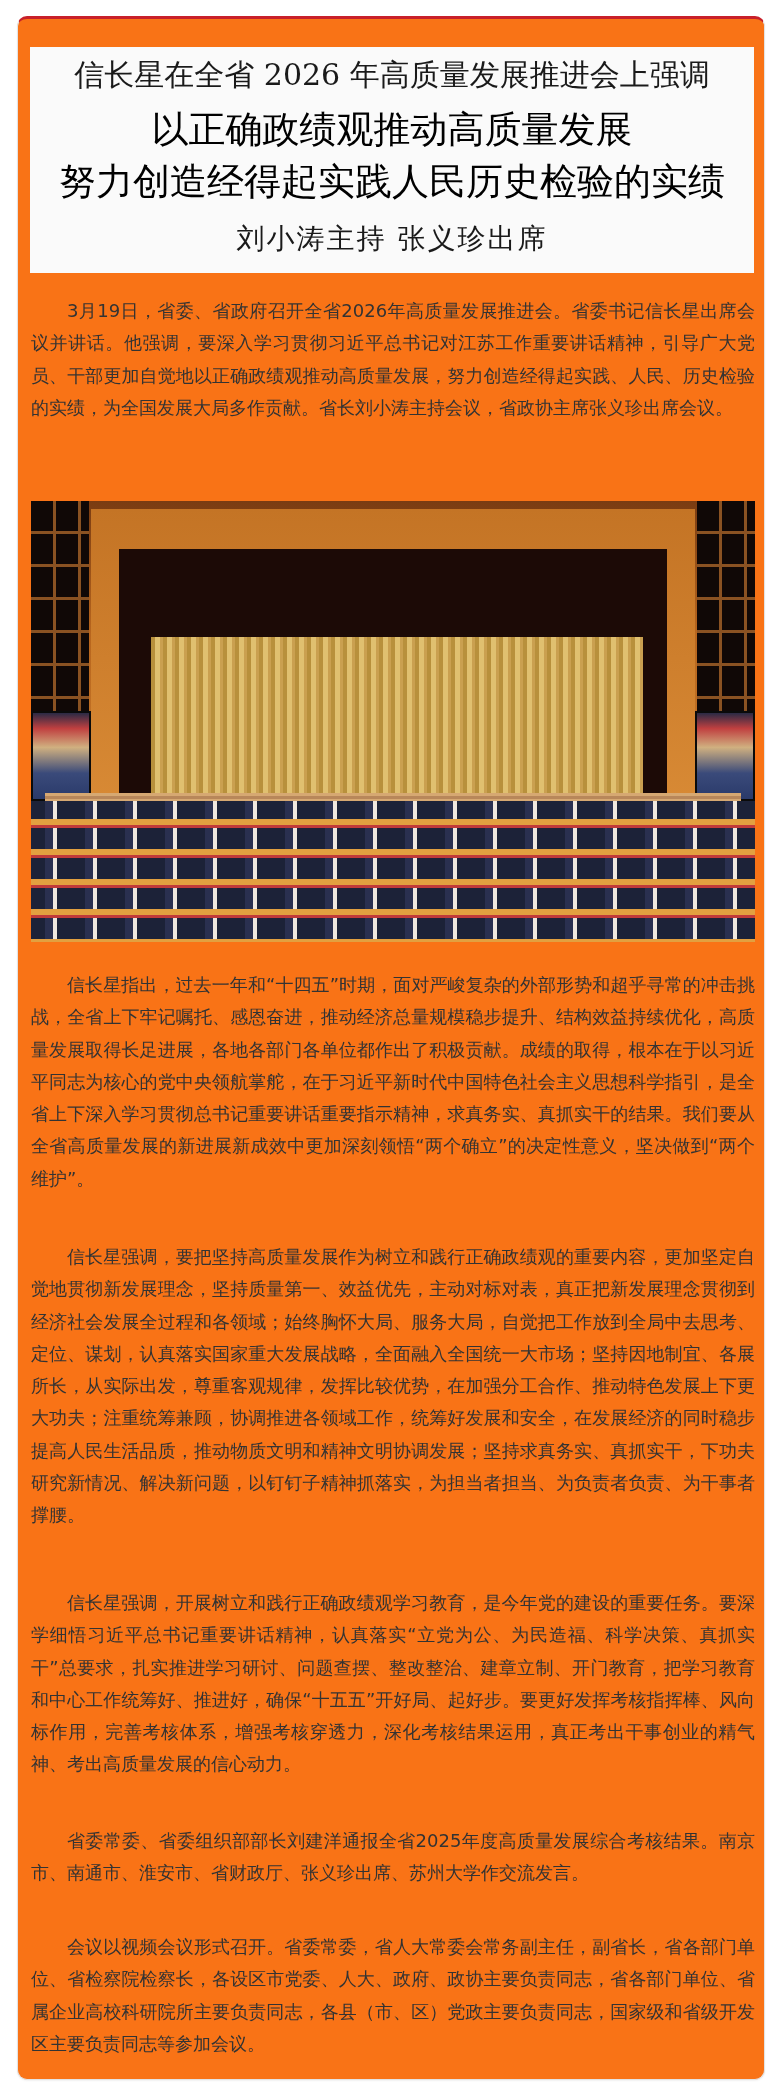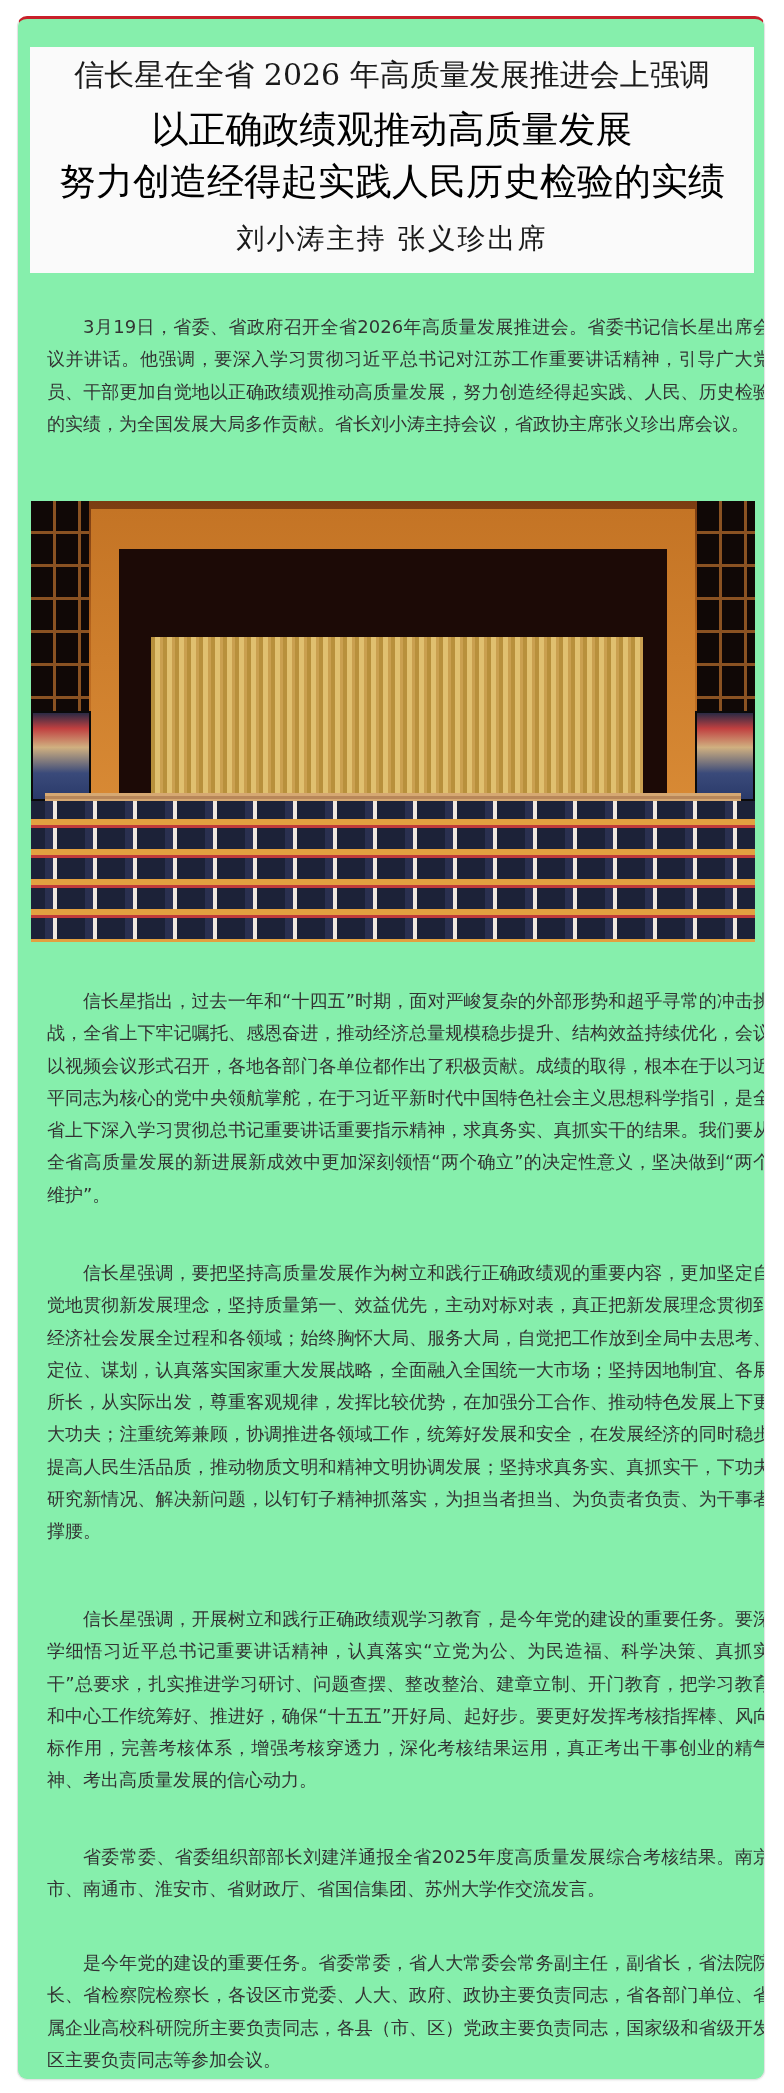--- a/index.html
+++ b/index.html
@@ -24,7 +24,7 @@
       border: 1px solid #e3e3e3;
       border-top: 3px solid #c8202a;
       border-radius: 10px;
-      background: #86efac;
+      background: #f97316;
       box-shadow: 0 1px 2px rgba(0,0,0,0.06);
       overflow: hidden;
     }

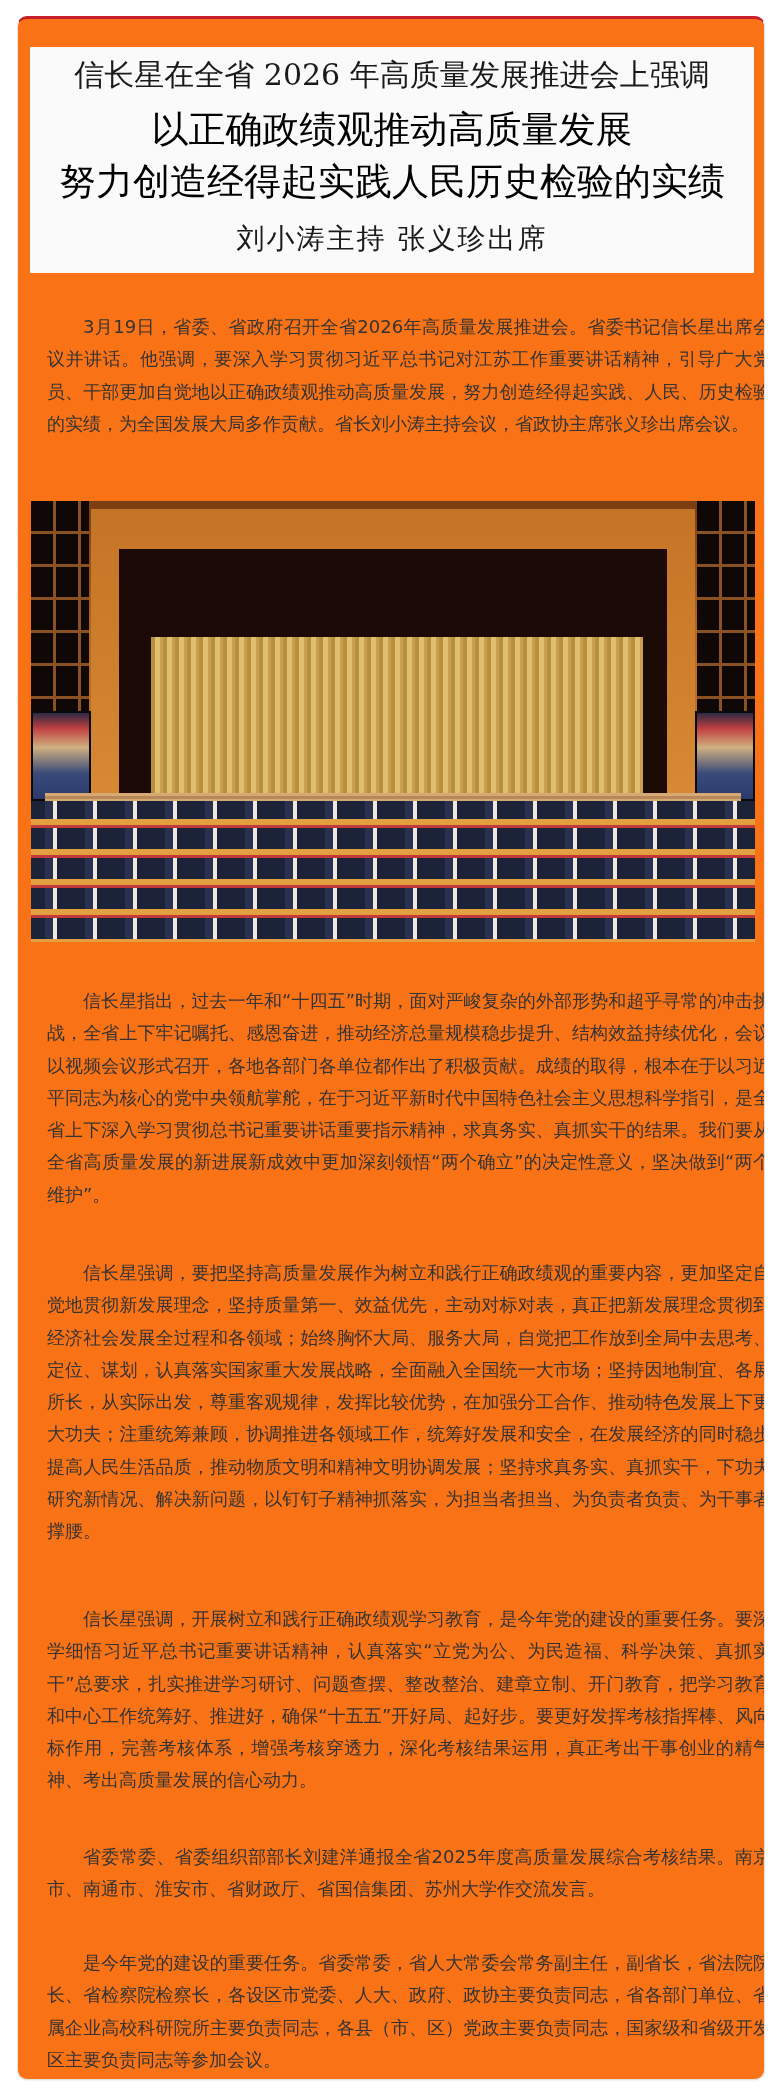--- a/index.html
+++ b/index.html
@@ -87,7 +87,7 @@
       position: absolute;
       left: 13px;
       width: 724px;
-      margin: 16px;
+      margin: 0;
       font-size: 18px;
       line-height: 32.3px;
       color: #333333;

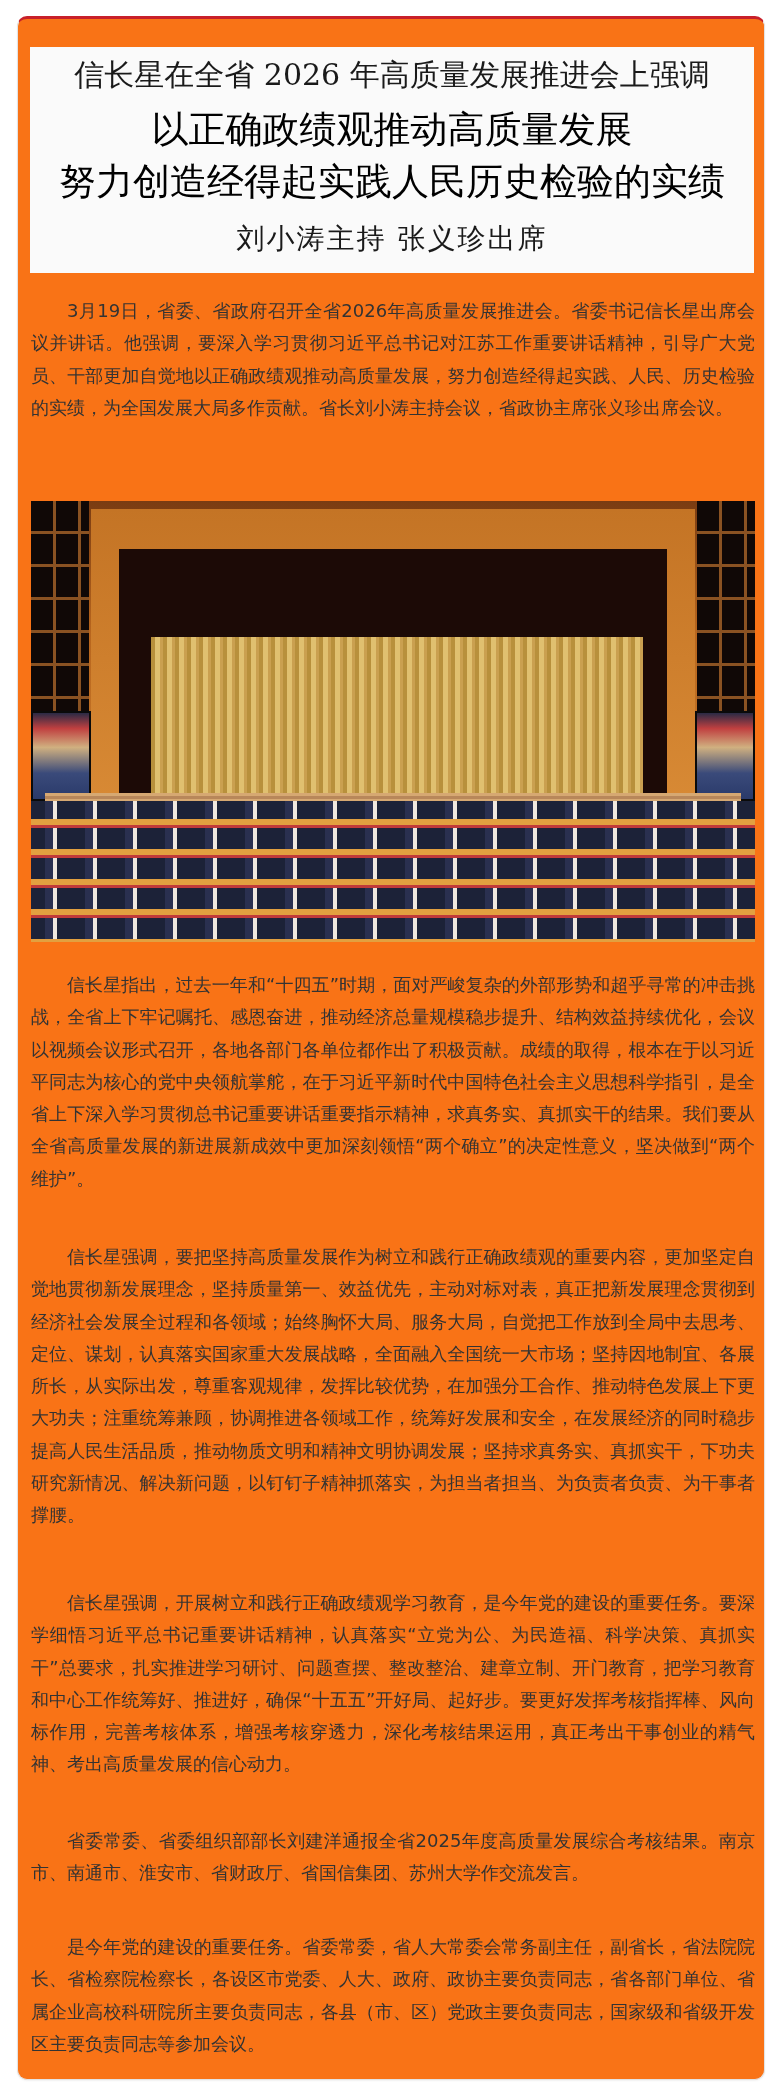--- a/index.html
+++ b/index.html
@@ -205,7 +205,7 @@
     <div class="hall-bottom"></div>
   </div>
 
-  <p class="para" style="top:950px;">信长星指出，过去一年和“十四五”时期，面对严峻复杂的外部形势和超乎寻常的冲击挑战，全省上下牢记嘱托、感恩奋进，推动经济总量规模稳步提升、结构效益持续优化，会议以视频会议形式召开，各地各部门各单位都作出了积极贡献。成绩的取得，根本在于以习近平同志为核心的党中央领航掌舵，在于习近平新时代中国特色社会主义思想科学指引，是全省上下深入学习贯彻总书记重要讲话重要指示精神，求真务实、真抓实干的结果。我们要从全省高质量发展的新进展新成效中更加深刻领悟“两个确立”的决定性意义，坚决做到“两个维护”。</p>
+  <p class="para" style="top:950px;">信长星指出，过去一年和“十四五”时期，面对严峻复杂的外部形势和超乎寻常的冲击挑战，全省上下牢记嘱托、感恩奋进，推动经济总量规模稳步提升、结构效益持续优化，高质量发展取得长足进展，各地各部门各单位都作出了积极贡献。成绩的取得，根本在于以习近平同志为核心的党中央领航掌舵，在于习近平新时代中国特色社会主义思想科学指引，是全省上下深入学习贯彻总书记重要讲话重要指示精神，求真务实、真抓实干的结果。我们要从全省高质量发展的新进展新成效中更加深刻领悟“两个确立”的决定性意义，坚决做到“两个维护”。</p>
   <p class="para" style="top:1222px;">信长星强调，要把坚持高质量发展作为树立和践行正确政绩观的重要内容，更加坚定自觉地贯彻新发展理念，坚持质量第一、效益优先，主动对标对表，真正把新发展理念贯彻到经济社会发展全过程和各领域；始终胸怀大局、服务大局，自觉把工作放到全局中去思考、定位、谋划，认真落实国家重大发展战略，全面融入全国统一大市场；坚持因地制宜、各展所长，从实际出发，尊重客观规律，发挥比较优势，在加强分工合作、推动特色发展上下更大功夫；注重统筹兼顾，协调推进各领域工作，统筹好发展和安全，在发展经济的同时稳步提高人民生活品质，推动物质文明和精神文明协调发展；坚持求真务实、真抓实干，下功夫研究新情况、解决新问题，以钉钉子精神抓落实，为担当者担当、为负责者负责、为干事者撑腰。</p>
   <p class="para" style="top:1568px;">信长星强调，开展树立和践行正确政绩观学习教育，是今年党的建设的重要任务。要深学细悟习近平总书记重要讲话精神，认真落实“立党为公、为民造福、科学决策、真抓实干”总要求，扎实推进学习研讨、问题查摆、整改整治、建章立制、开门教育，把学习教育和中心工作统筹好、推进好，确保“十五五”开好局、起好步。要更好发挥考核指挥棒、风向标作用，完善考核体系，增强考核穿透力，深化考核结果运用，真正考出干事创业的精气神、考出高质量发展的信心动力。</p>
   <p class="para" style="top:1806px;">省委常委、省委组织部部长刘建洋通报全省2025年度高质量发展综合考核结果。南京市、南通市、淮安市、省财政厅、省国信集团、苏州大学作交流发言。</p>

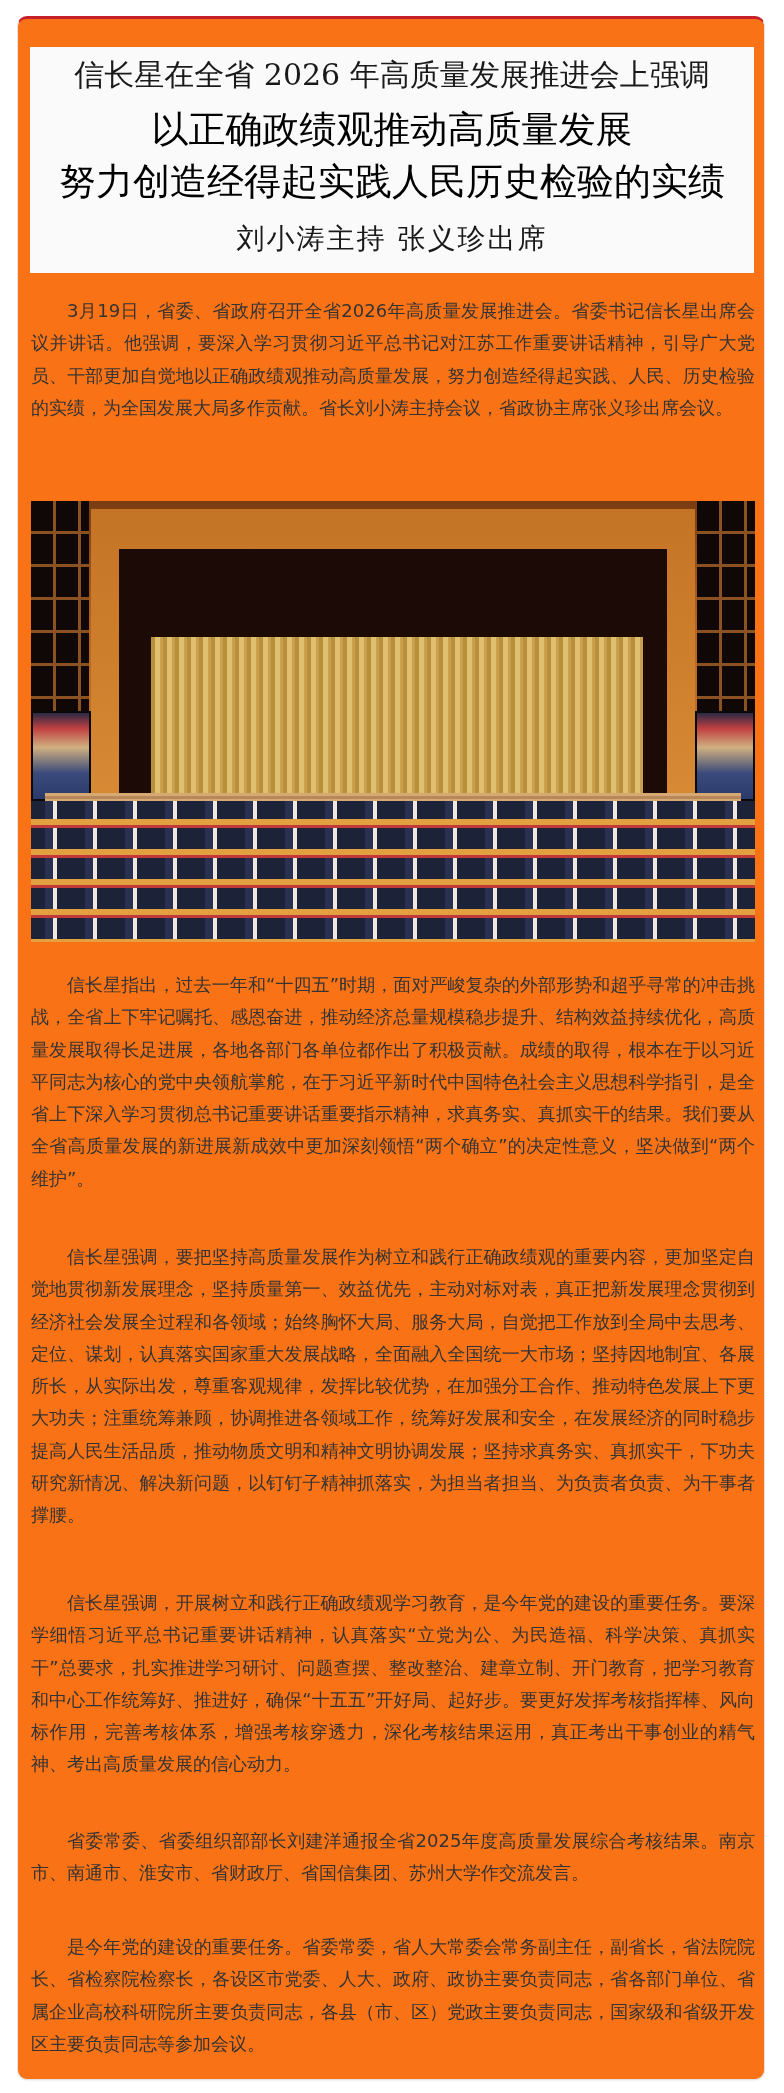--- a/index.html
+++ b/index.html
@@ -208,7 +208,7 @@
   <p class="para" style="top:950px;">信长星指出，过去一年和“十四五”时期，面对严峻复杂的外部形势和超乎寻常的冲击挑战，全省上下牢记嘱托、感恩奋进，推动经济总量规模稳步提升、结构效益持续优化，高质量发展取得长足进展，各地各部门各单位都作出了积极贡献。成绩的取得，根本在于以习近平同志为核心的党中央领航掌舵，在于习近平新时代中国特色社会主义思想科学指引，是全省上下深入学习贯彻总书记重要讲话重要指示精神，求真务实、真抓实干的结果。我们要从全省高质量发展的新进展新成效中更加深刻领悟“两个确立”的决定性意义，坚决做到“两个维护”。</p>
   <p class="para" style="top:1222px;">信长星强调，要把坚持高质量发展作为树立和践行正确政绩观的重要内容，更加坚定自觉地贯彻新发展理念，坚持质量第一、效益优先，主动对标对表，真正把新发展理念贯彻到经济社会发展全过程和各领域；始终胸怀大局、服务大局，自觉把工作放到全局中去思考、定位、谋划，认真落实国家重大发展战略，全面融入全国统一大市场；坚持因地制宜、各展所长，从实际出发，尊重客观规律，发挥比较优势，在加强分工合作、推动特色发展上下更大功夫；注重统筹兼顾，协调推进各领域工作，统筹好发展和安全，在发展经济的同时稳步提高人民生活品质，推动物质文明和精神文明协调发展；坚持求真务实、真抓实干，下功夫研究新情况、解决新问题，以钉钉子精神抓落实，为担当者担当、为负责者负责、为干事者撑腰。</p>
   <p class="para" style="top:1568px;">信长星强调，开展树立和践行正确政绩观学习教育，是今年党的建设的重要任务。要深学细悟习近平总书记重要讲话精神，认真落实“立党为公、为民造福、科学决策、真抓实干”总要求，扎实推进学习研讨、问题查摆、整改整治、建章立制、开门教育，把学习教育和中心工作统筹好、推进好，确保“十五五”开好局、起好步。要更好发挥考核指挥棒、风向标作用，完善考核体系，增强考核穿透力，深化考核结果运用，真正考出干事创业的精气神、考出高质量发展的信心动力。</p>
-  <p class="para" style="top:1806px;">省委常委、省委组织部部长刘建洋通报全省2025年度高质量发展综合考核结果。南京市、南通市、淮安市、省财政厅、省国信集团、苏州大学作交流发言。</p>
+  <p class="para" style="top:1806px;">省委常委、省委组织部部长刘建洋通报全省2025年度高质量发展综合考核结果。南京市、南通市、淮安市、省财政厅、张义珍出席、苏州大学作交流发言。</p>
   <p class="para" style="top:1912px;">是今年党的建设的重要任务。省委常委，省人大常委会常务副主任，副省长，省法院院长、省检察院检察长，各设区市党委、人大、政府、政协主要负责同志，省各部门单位、省属企业高校科研院所主要负责同志，各县（市、区）党政主要负责同志，国家级和省级开发区主要负责同志等参加会议。</p>
 
 </div>

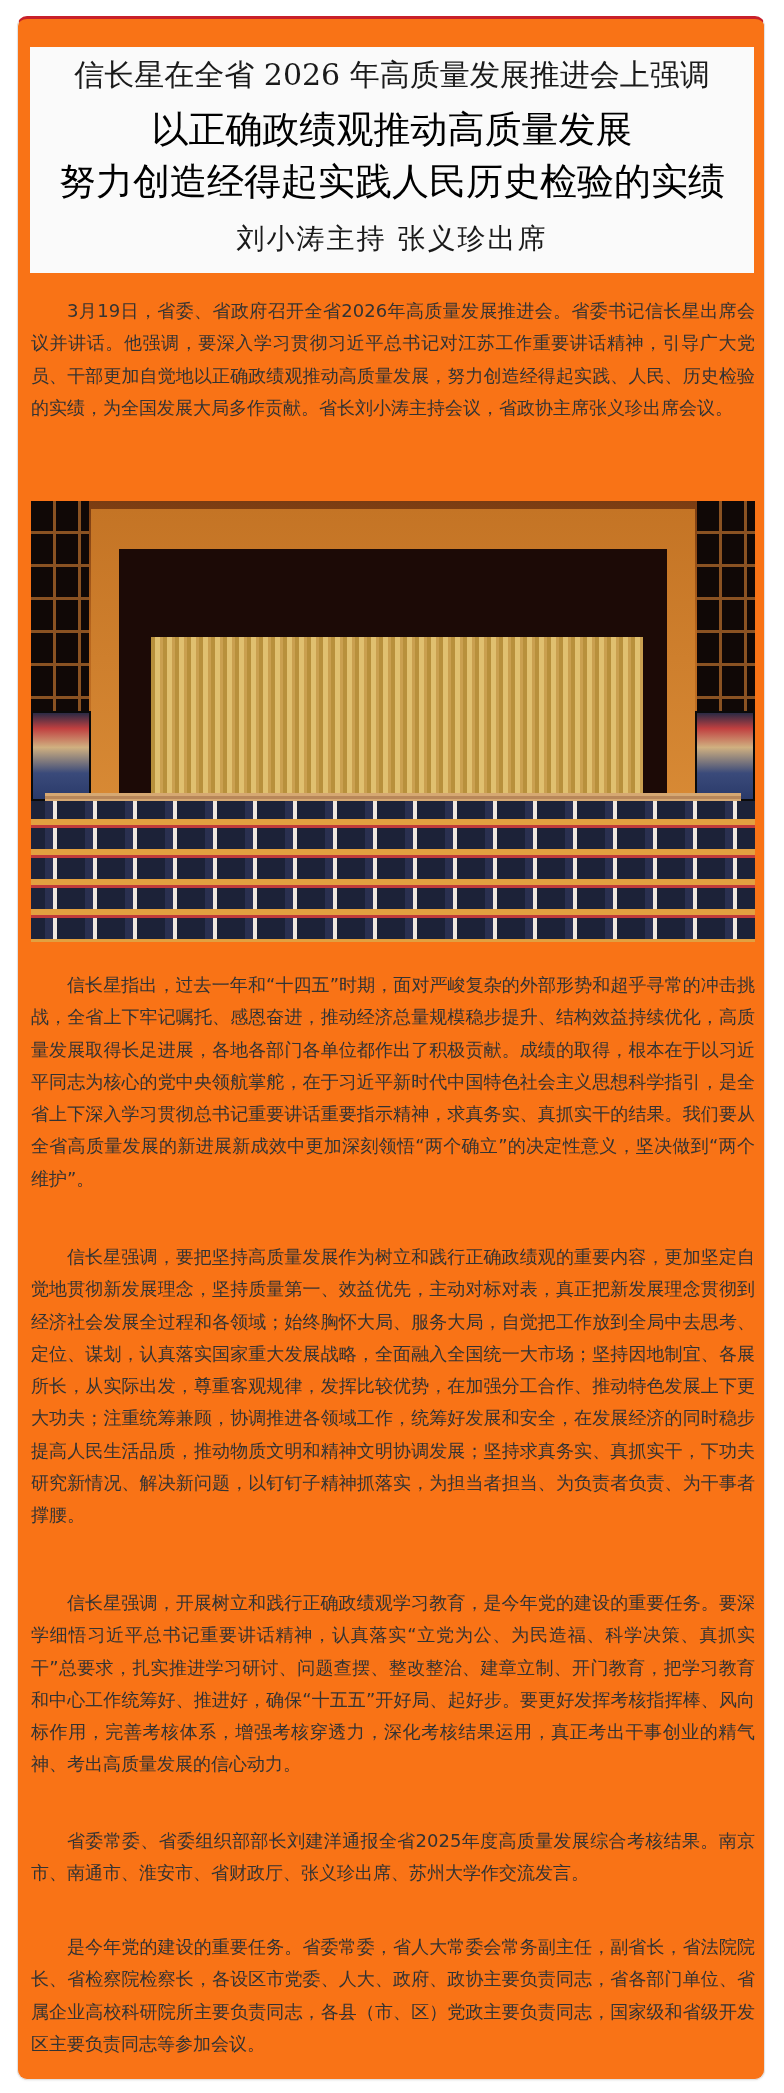--- a/index.html
+++ b/index.html
@@ -209,7 +209,7 @@
   <p class="para" style="top:1222px;">信长星强调，要把坚持高质量发展作为树立和践行正确政绩观的重要内容，更加坚定自觉地贯彻新发展理念，坚持质量第一、效益优先，主动对标对表，真正把新发展理念贯彻到经济社会发展全过程和各领域；始终胸怀大局、服务大局，自觉把工作放到全局中去思考、定位、谋划，认真落实国家重大发展战略，全面融入全国统一大市场；坚持因地制宜、各展所长，从实际出发，尊重客观规律，发挥比较优势，在加强分工合作、推动特色发展上下更大功夫；注重统筹兼顾，协调推进各领域工作，统筹好发展和安全，在发展经济的同时稳步提高人民生活品质，推动物质文明和精神文明协调发展；坚持求真务实、真抓实干，下功夫研究新情况、解决新问题，以钉钉子精神抓落实，为担当者担当、为负责者负责、为干事者撑腰。</p>
   <p class="para" style="top:1568px;">信长星强调，开展树立和践行正确政绩观学习教育，是今年党的建设的重要任务。要深学细悟习近平总书记重要讲话精神，认真落实“立党为公、为民造福、科学决策、真抓实干”总要求，扎实推进学习研讨、问题查摆、整改整治、建章立制、开门教育，把学习教育和中心工作统筹好、推进好，确保“十五五”开好局、起好步。要更好发挥考核指挥棒、风向标作用，完善考核体系，增强考核穿透力，深化考核结果运用，真正考出干事创业的精气神、考出高质量发展的信心动力。</p>
   <p class="para" style="top:1806px;">省委常委、省委组织部部长刘建洋通报全省2025年度高质量发展综合考核结果。南京市、南通市、淮安市、省财政厅、张义珍出席、苏州大学作交流发言。</p>
-  <p class="para" style="top:1912px;">是今年党的建设的重要任务。省委常委，省人大常委会常务副主任，副省长，省法院院长、省检察院检察长，各设区市党委、人大、政府、政协主要负责同志，省各部门单位、省属企业高校科研院所主要负责同志，各县（市、区）党政主要负责同志，国家级和省级开发区主要负责同志等参加会议。</p>
+  <p class="para" style="top:1912px;">会议以视频会议形式召开。省委常委，省人大常委会常务副主任，副省长，省各部门单位、省检察院检察长，各设区市党委、人大、政府、政协主要负责同志，省各部门单位、省属企业高校科研院所主要负责同志，各县（市、区）党政主要负责同志，国家级和省级开发区主要负责同志等参加会议。</p>
 
 </div>
 

